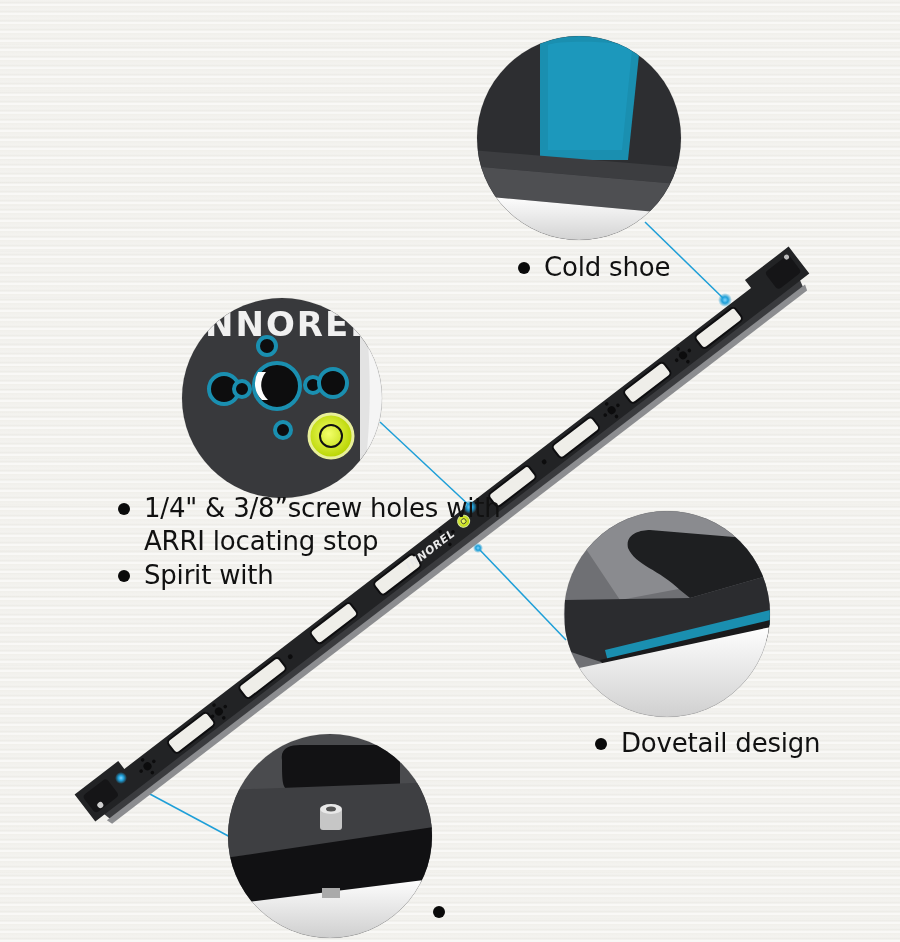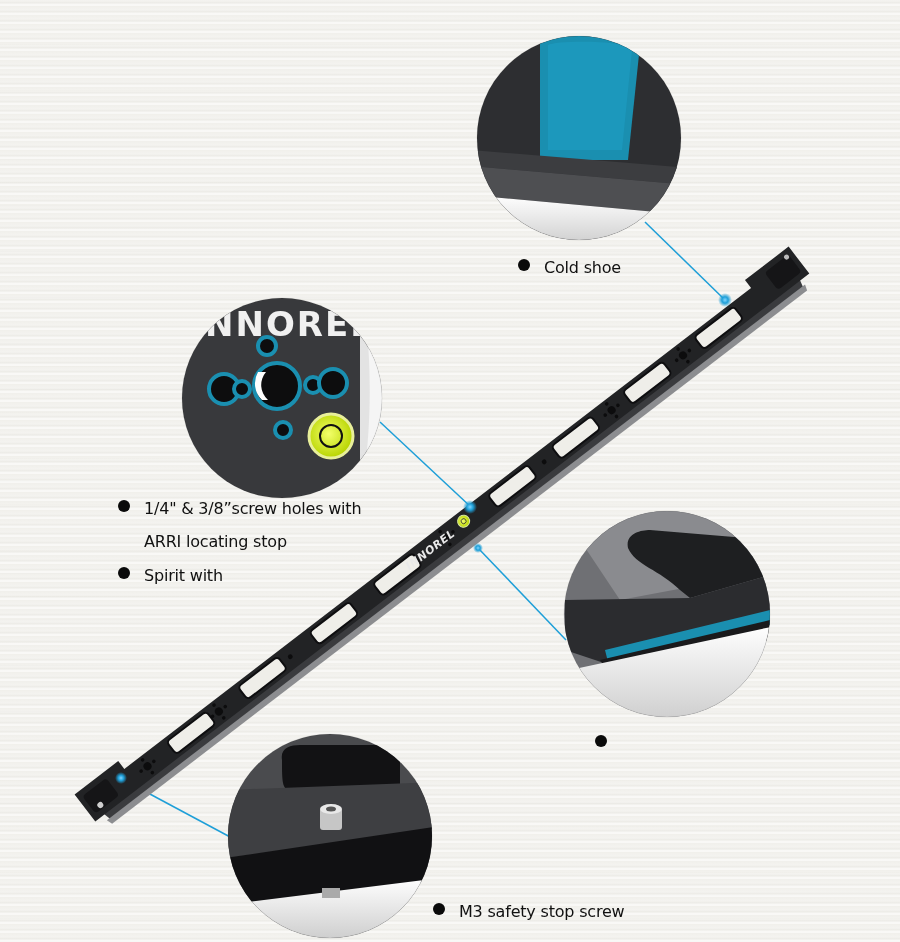--- a/index.html
+++ b/index.html
@@ -12,7 +12,7 @@
     font-family: "DejaVu Sans", sans-serif;
   }
   .label {
-    position: absolute; color: #111; font-size: 16px; line-height: 33px;
+    position: absolute; color: #111; font-size: 26px; line-height: 33px;
     white-space: nowrap; font-family: "DejaVu Sans", sans-serif; letter-spacing: -0.2px;
   }
   .label .bullet {

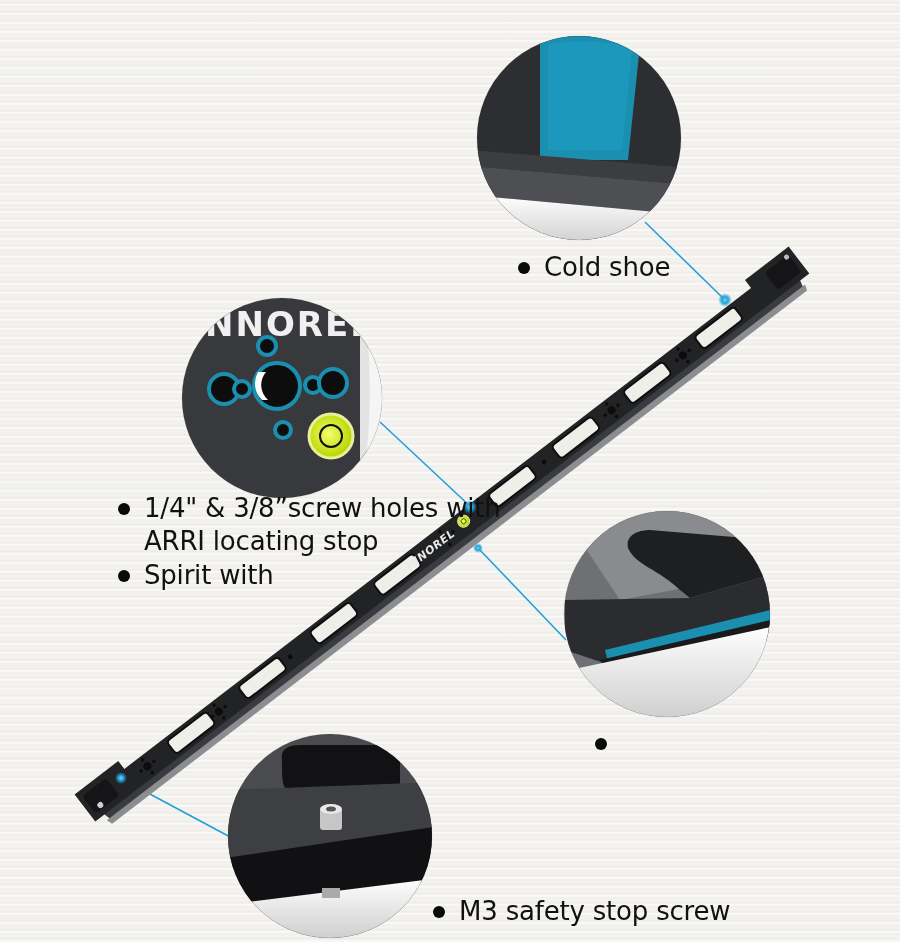--- a/index.html
+++ b/index.html
@@ -209,7 +209,7 @@
 </div>
 
 <div class="label" style="left:595px;top:727px;">
-  <span class="bullet"></span>
+  <span class="bullet"></span><span>Dovetail design</span>
 </div>
 
 <div class="label" style="left:433px;top:895px;">

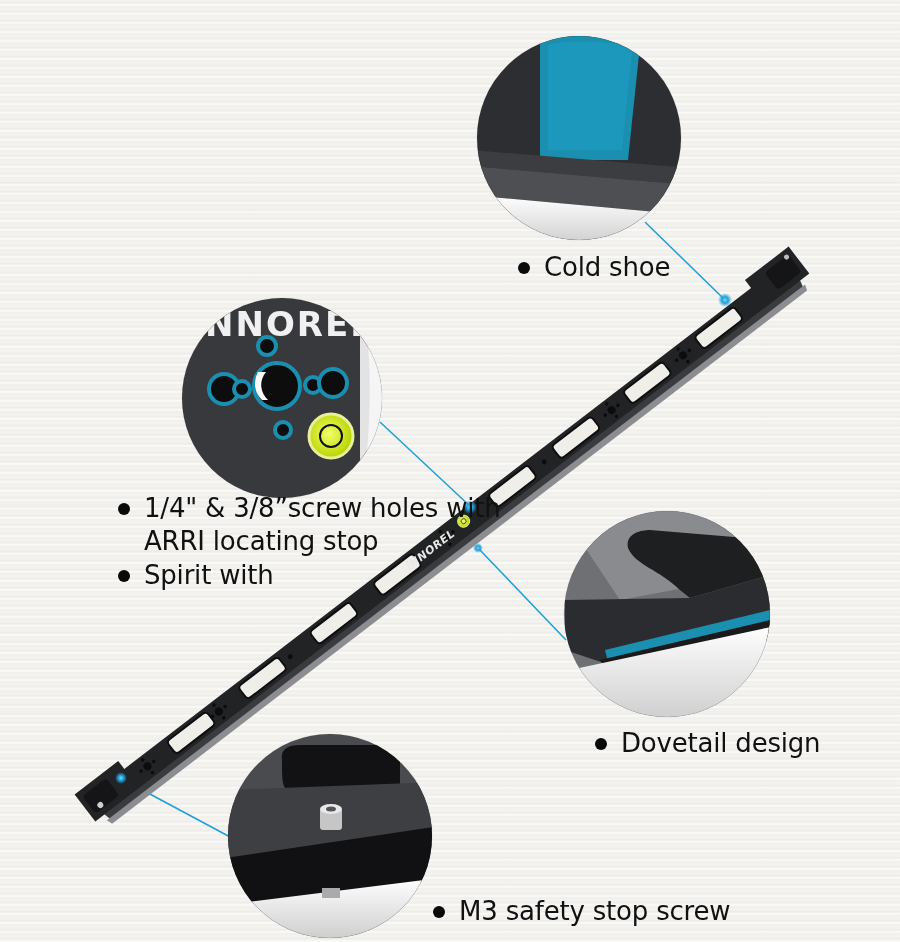--- a/index.html
+++ b/index.html
@@ -213,7 +213,7 @@
 </div>
 
 <div class="label" style="left:433px;top:895px;">
-  <span class="bullet"></span><span>M3 safety stop screw</span>
+  <span class="bullet"></span>
 </div>
 
 </body></html>

